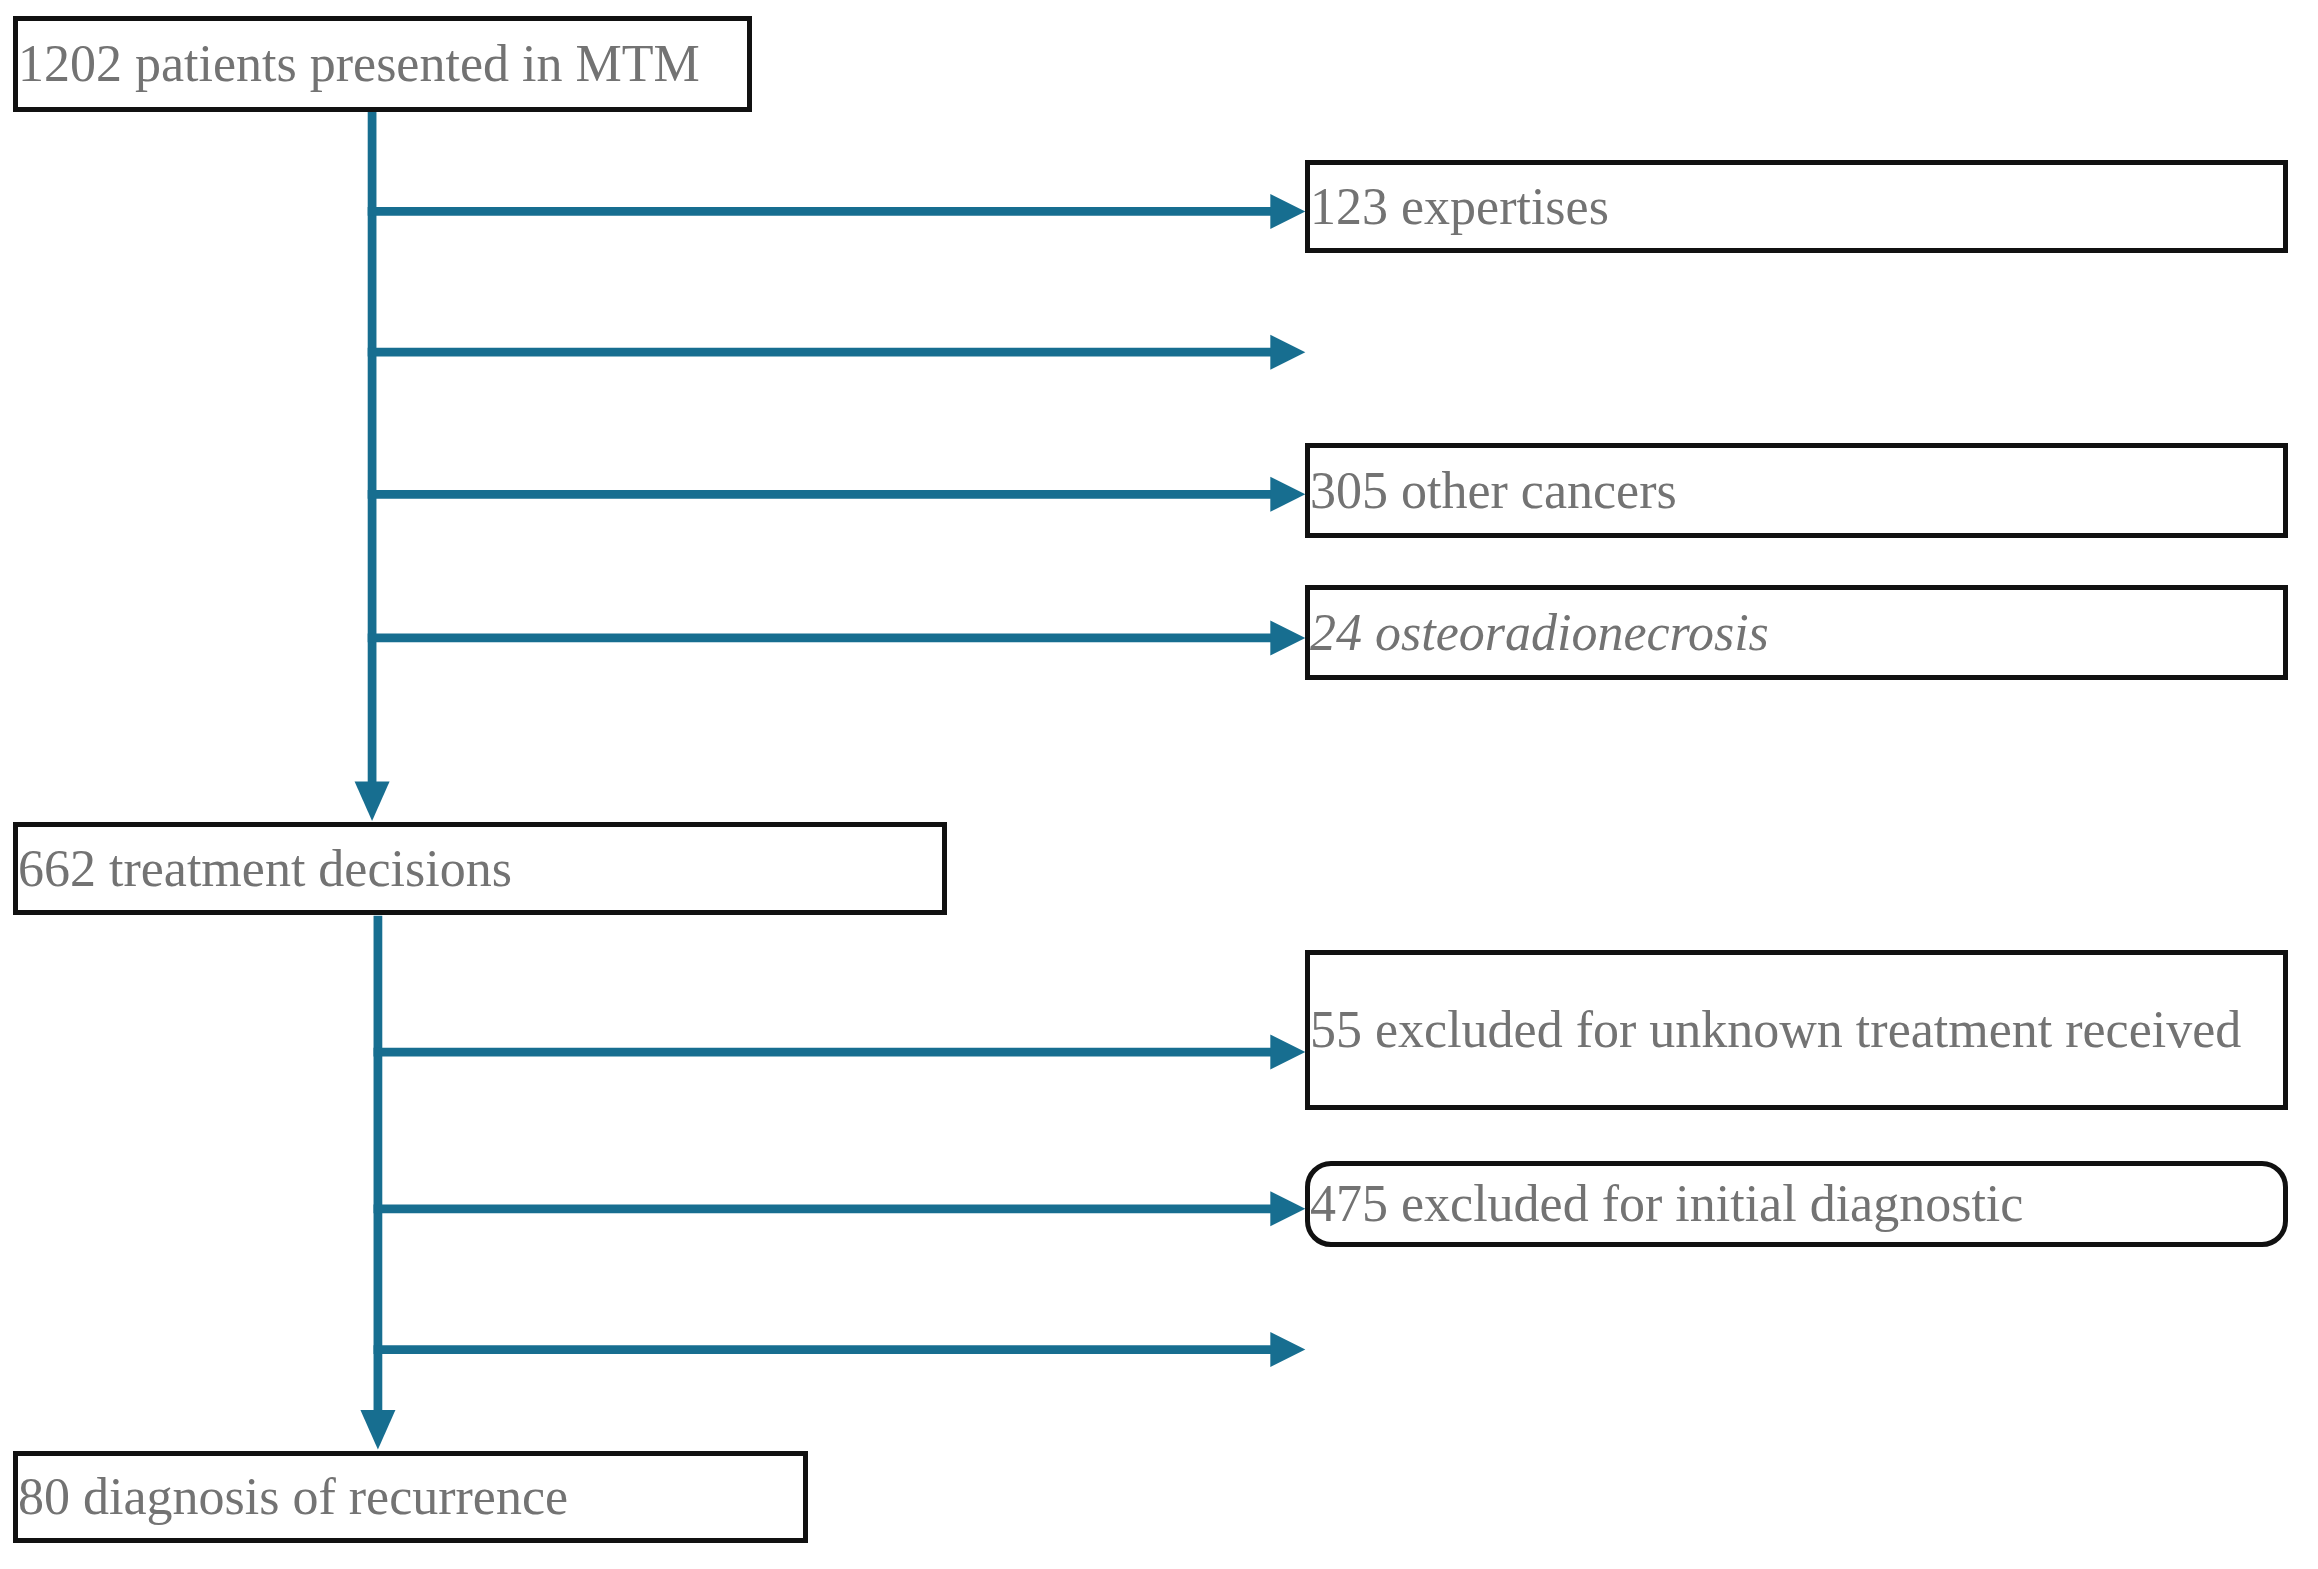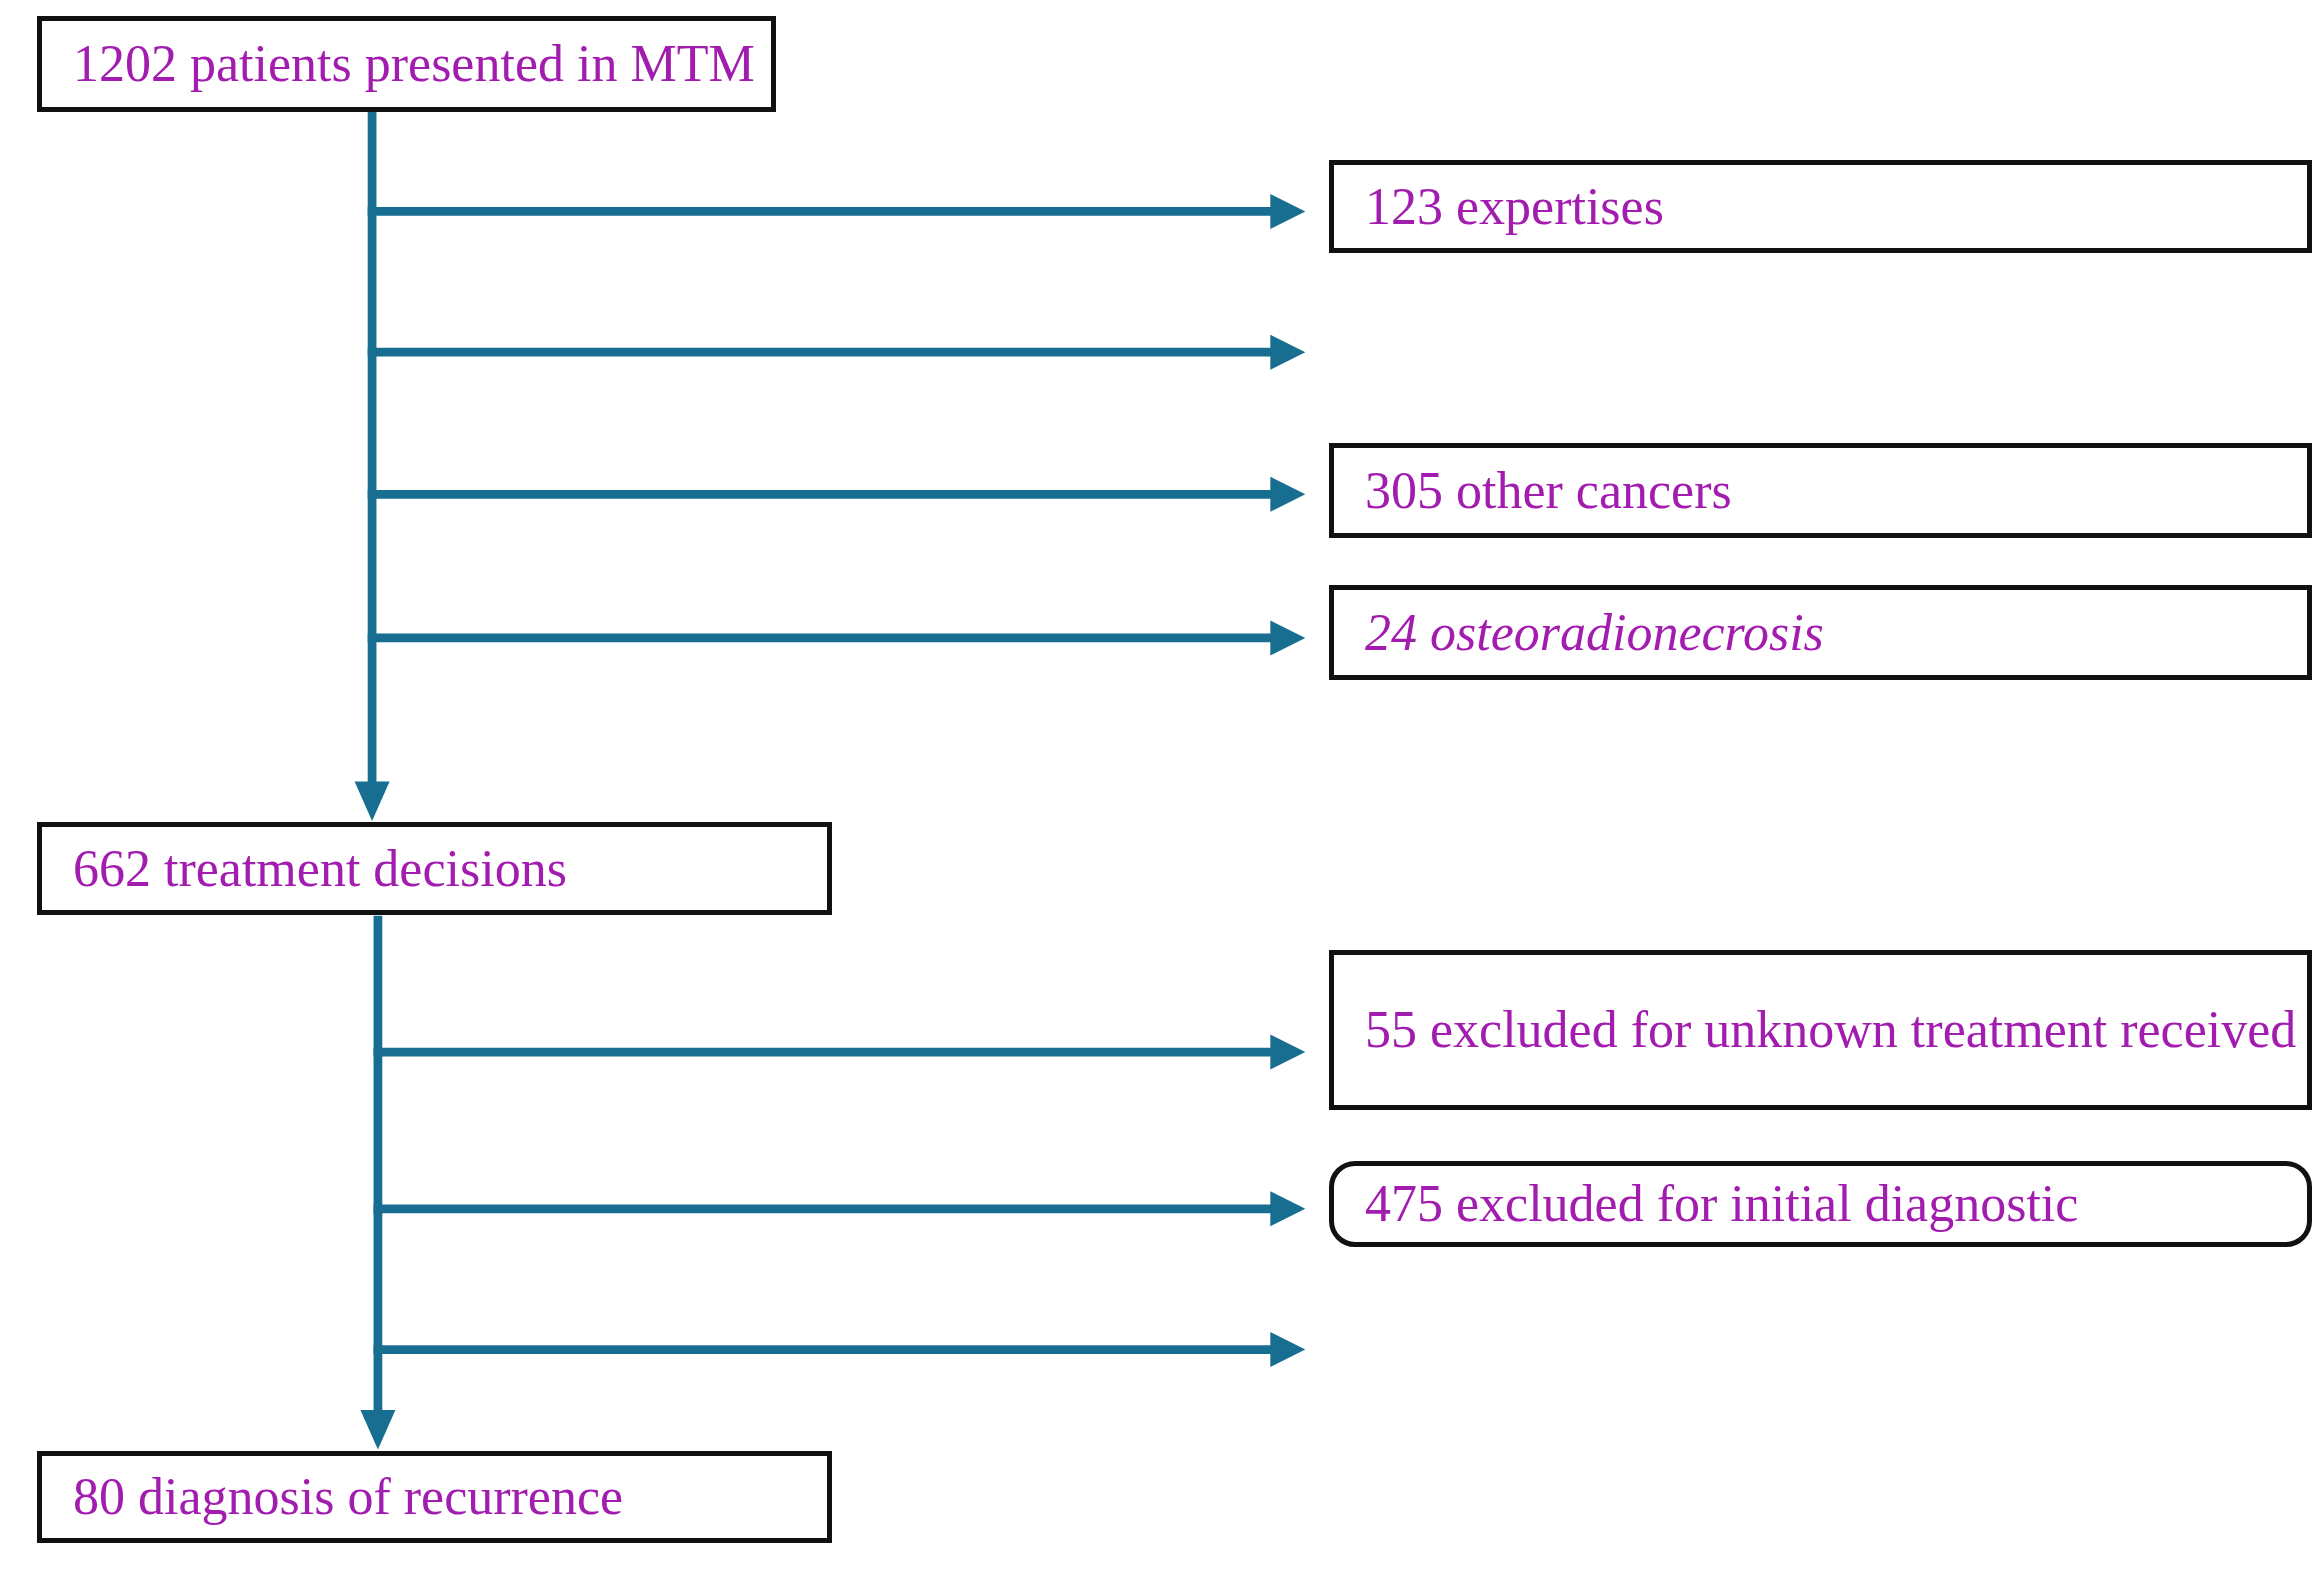--- a/index.html
+++ b/index.html
@@ -26,11 +26,9 @@
     align-items: center;
     font-size: 52px;
     line-height: 1.45;
-    color: #a21caf;
-    padding-left: 31px;
+    color: #737373;
     padding-right: 7.3px;
     white-space: nowrap;
-    margin-left: 24px;
   }
   .node.wrap { white-space: normal; }
 

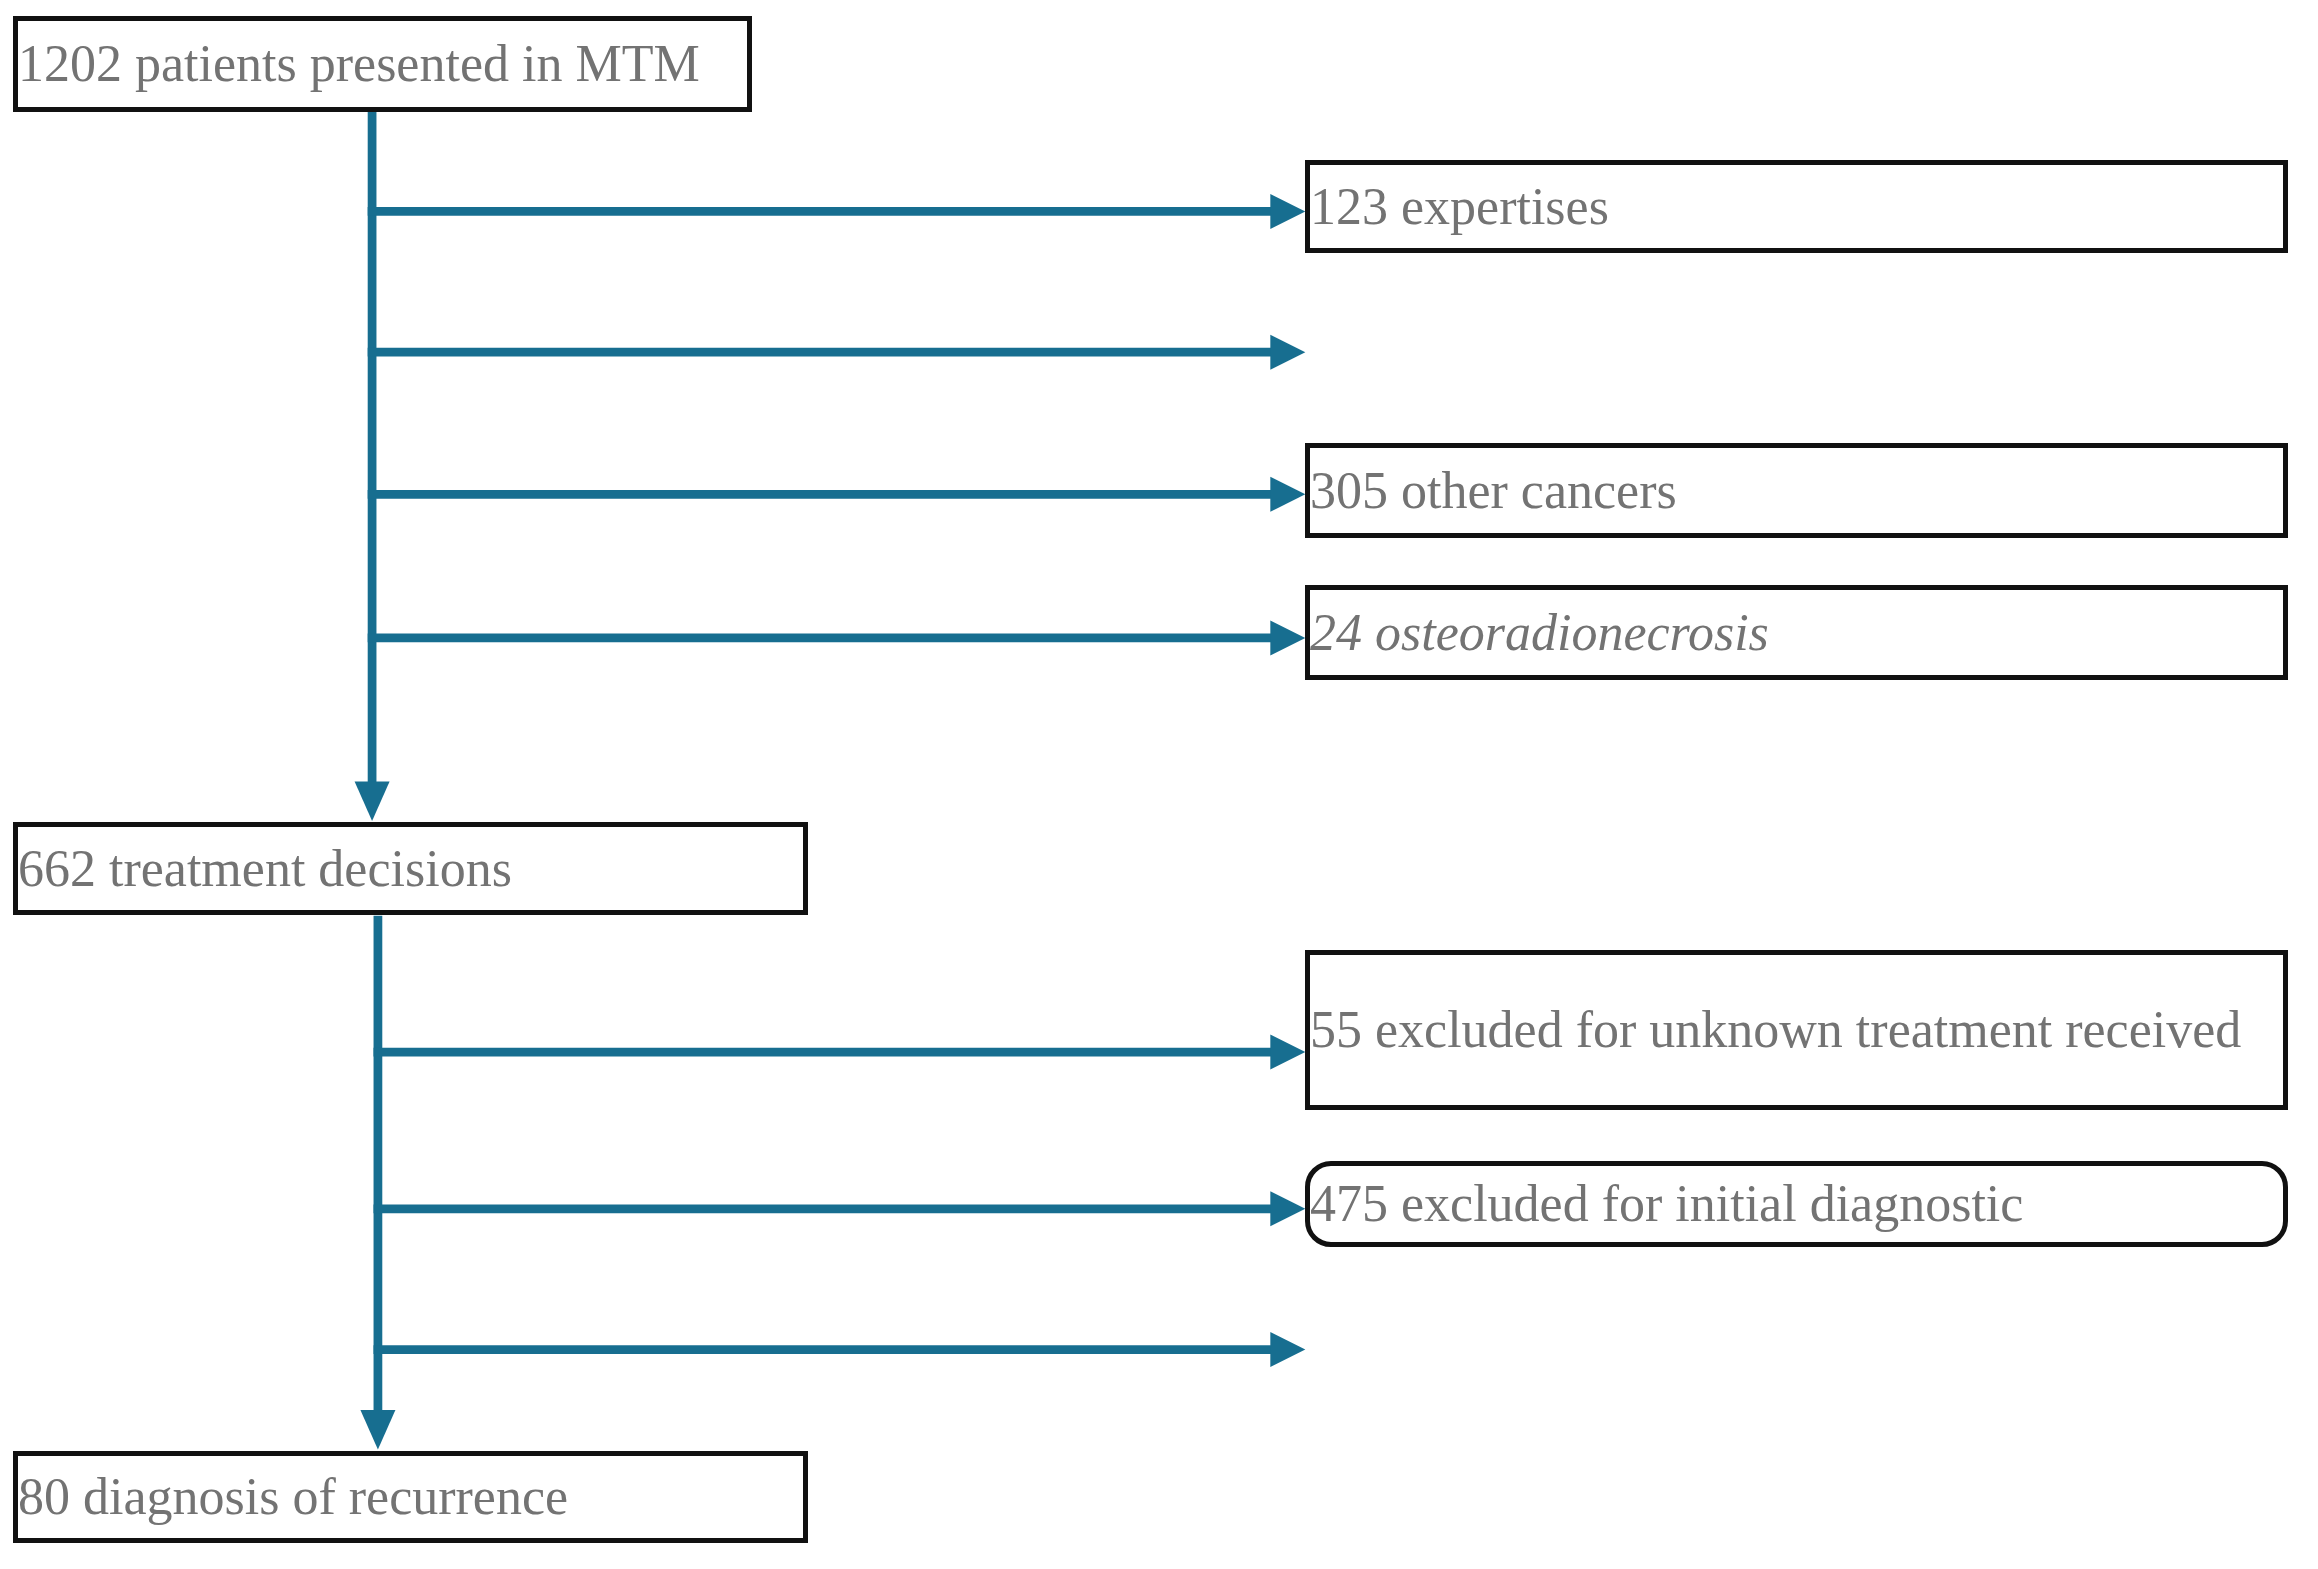--- a/index.html
+++ b/index.html
@@ -34,7 +34,7 @@
 
   
   #node-patients        { left: 13px;   top: 16px;   width: 739px; height: 96px; }
-  #node-treatment       { left: 13px;   top: 822px; width: 795px; height: 93px; }
+  #node-treatment       { left: 13px;   top: 822px; width: 934px; height: 93px; }
   #node-recurrence      { left: 13px;   top: 1451px; width: 795px; height: 92px; }
 
   

